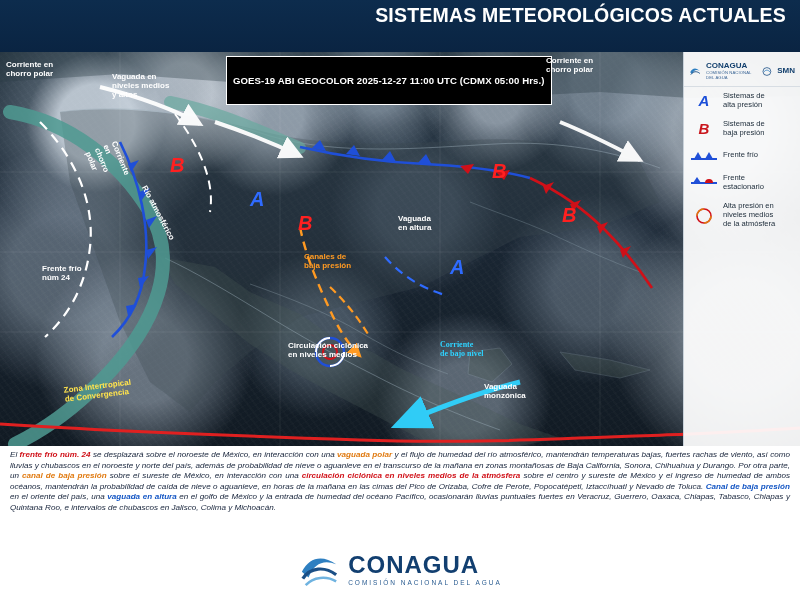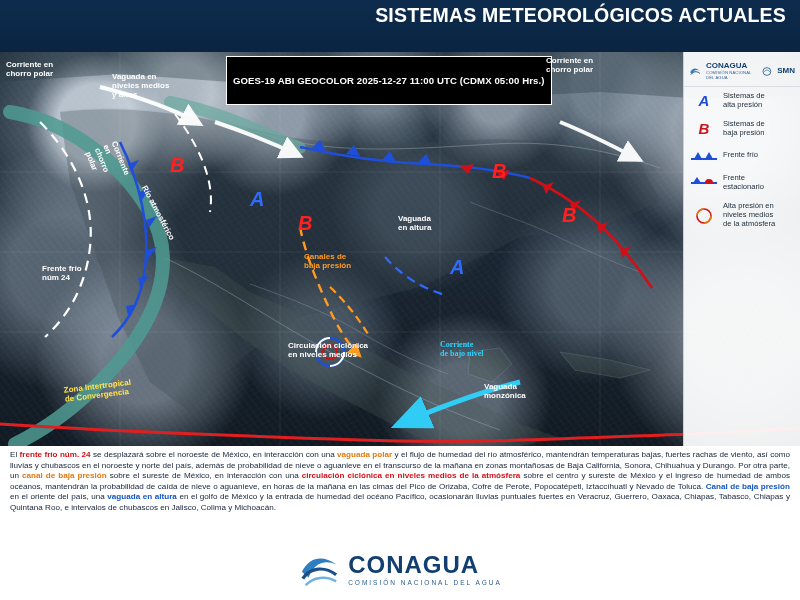--- a/index.html
+++ b/index.html
@@ -96,6 +96,7 @@
     padding:4px 10px 0 10px;box-sizing:border-box;
     font-size:8.1px;line-height:1.3;color:#16233a;text-align:justify;
     background:#ffffff;
+    font-style:italic;
   }
   .hl-red{color:#d01018;font-weight:bold;}
   .hl-orange{color:#e07a10;font-weight:bold;}

